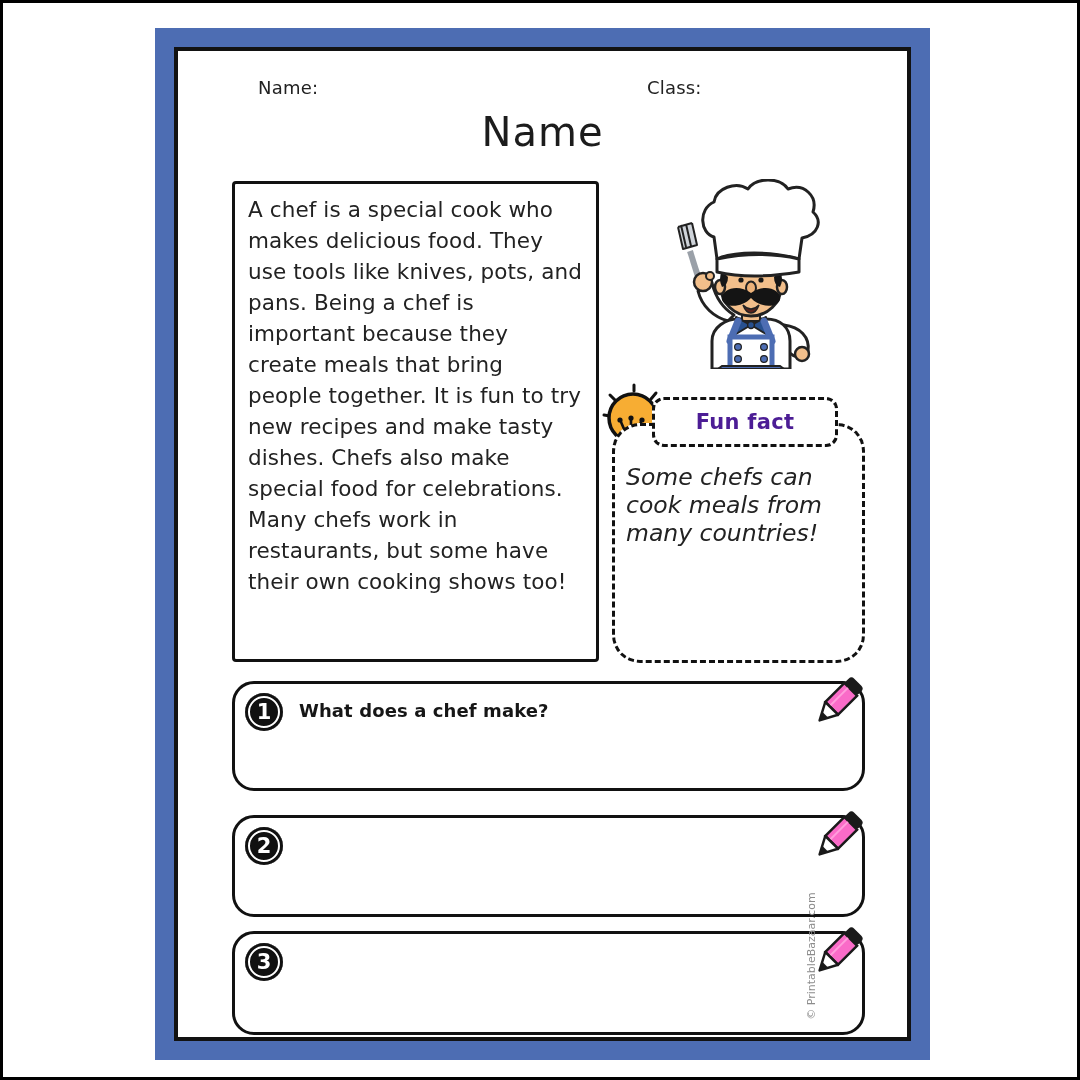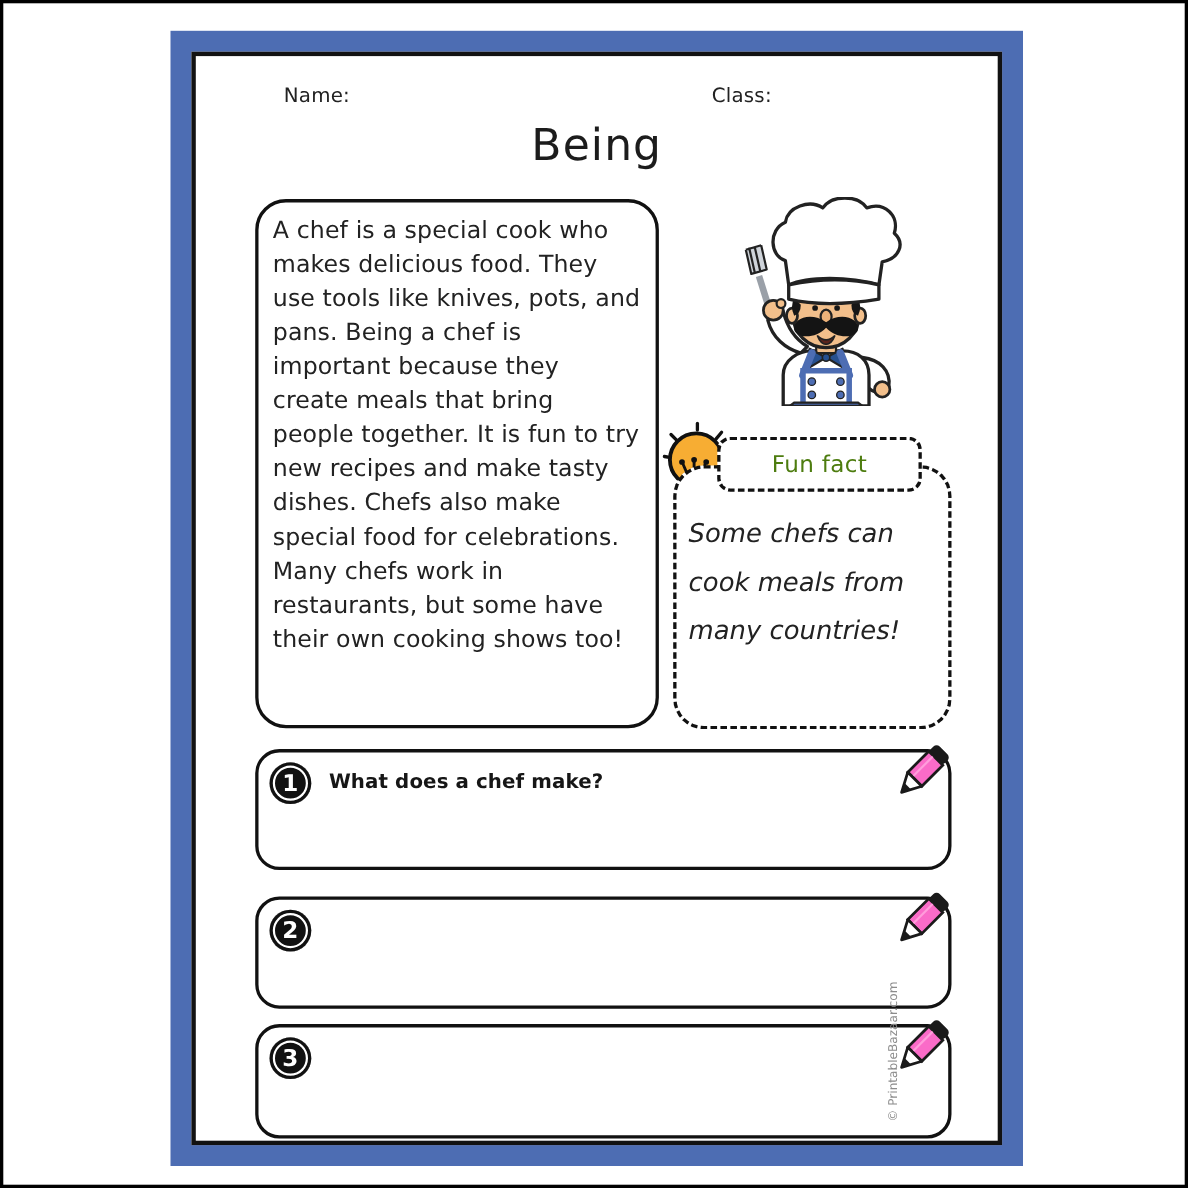--- a/index.html
+++ b/index.html
@@ -78,7 +78,7 @@
       <div class="field-label name-label">Name:</div>
       <div class="field-label class-label">Class:</div>
 
-      <div class="page-title">Being</div>
+      <div class="page-title">Name</div>
 
       <div class="passage-box">
         <div class="passage-text">A chef is a special cook who makes delicious food. They use tools like knives, pots, and pans. Being a chef is important because they create meals that bring people together. It is fun to try new recipes and make tasty dishes. Chefs also make special food for celebrations. Many chefs work in restaurants, but some have their own cooking shows too!</div>

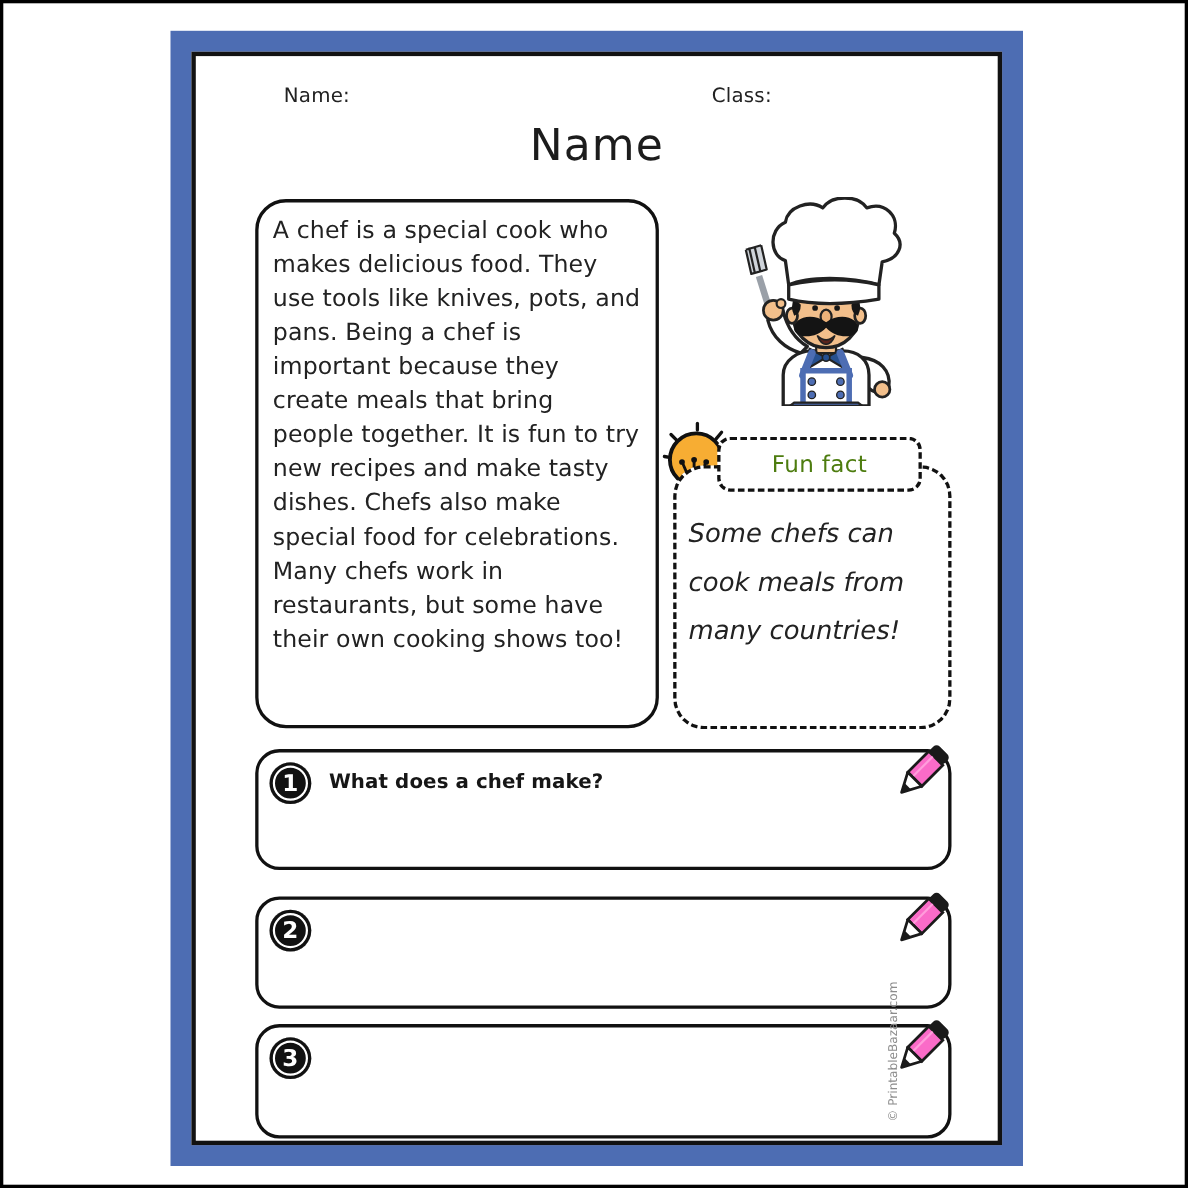--- a/index.html
+++ b/index.html
@@ -26,7 +26,7 @@
   }
   .passage-box{
     position:absolute;left:54px;top:130px;width:367px;height:481px;
-    box-sizing:border-box;border:3.5px solid #111;border-radius:28px;
+    box-sizing:border-box;border:3.5px solid #111;border-radius:4px;
     padding:10px 13px;background:#fff;
   }
   .passage-text{font-size:21.5px;line-height:31px;color:#222;letter-spacing:.1px;}

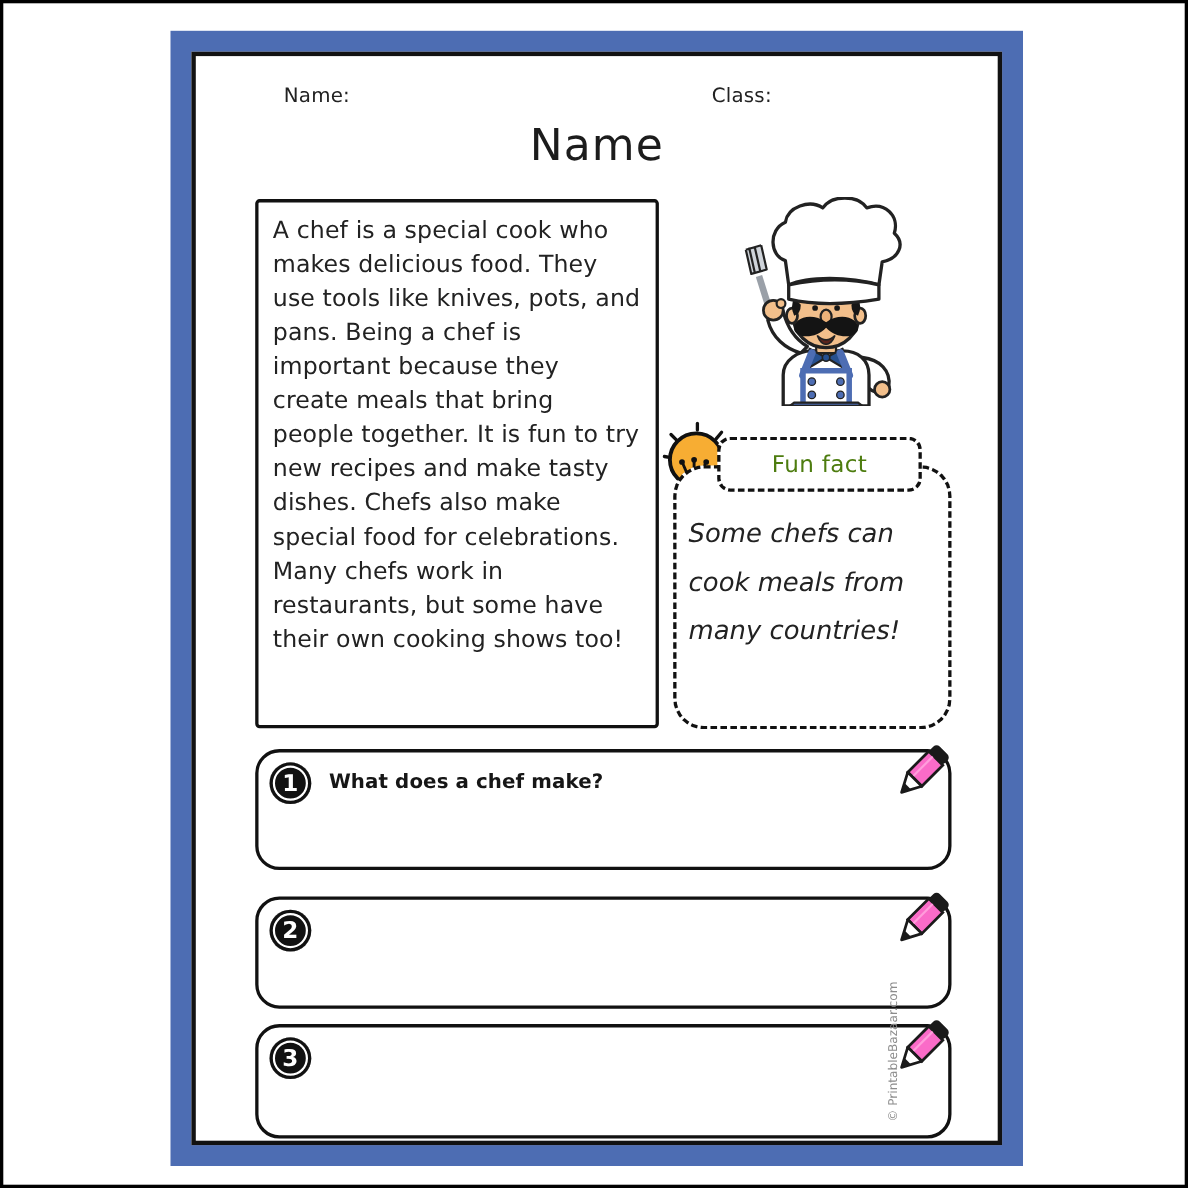--- a/index.html
+++ b/index.html
@@ -40,7 +40,7 @@
     position:absolute;left:474px;top:346px;width:186px;height:50px;
     box-sizing:border-box;border:3px dashed #111;border-radius:12px;background:#fff;
     display:flex;align-items:center;justify-content:center;
-    font-size:21px;font-weight:400;color:#4d7c0f;z-index:3;letter-spacing:.3px;
+    font-size:21px;font-weight:700;color:#4c1d95;z-index:3;letter-spacing:.3px;
   }
   .funfact-text{
     position:absolute;left:448px;top:412px;width:232px;

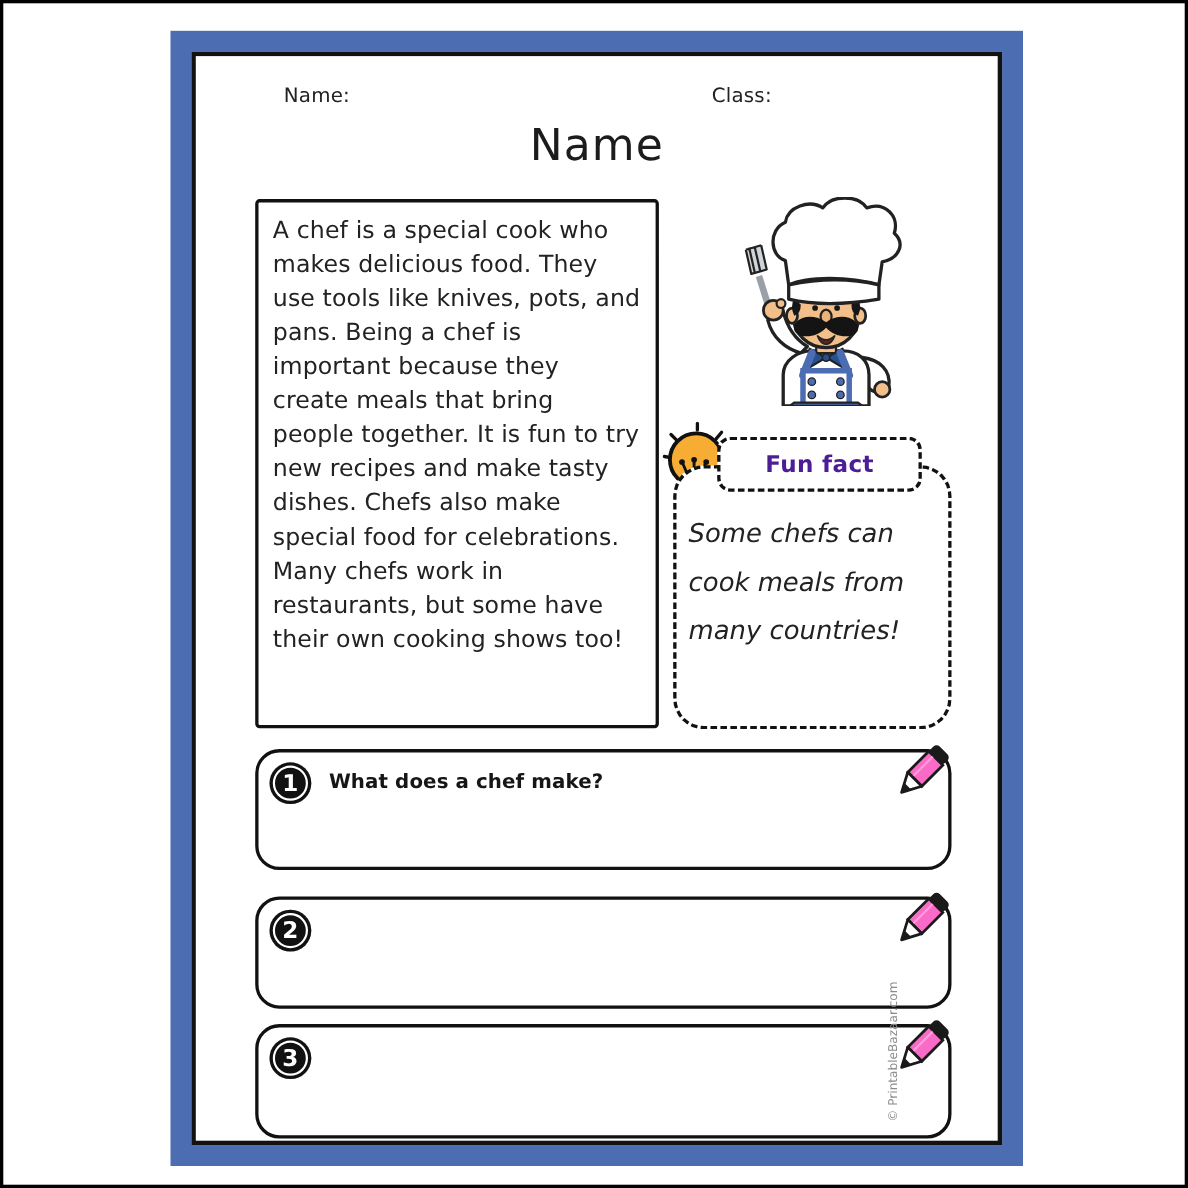--- a/index.html
+++ b/index.html
@@ -44,7 +44,7 @@
   }
   .funfact-text{
     position:absolute;left:448px;top:412px;width:232px;
-    font-size:23.5px;line-height:44px;font-style:italic;color:#222;z-index:3;
+    font-size:23.5px;line-height:28px;font-style:italic;color:#222;z-index:3;
   }
   .qbox{
     position:absolute;left:54px;width:633px;box-sizing:border-box;background:#fff;

